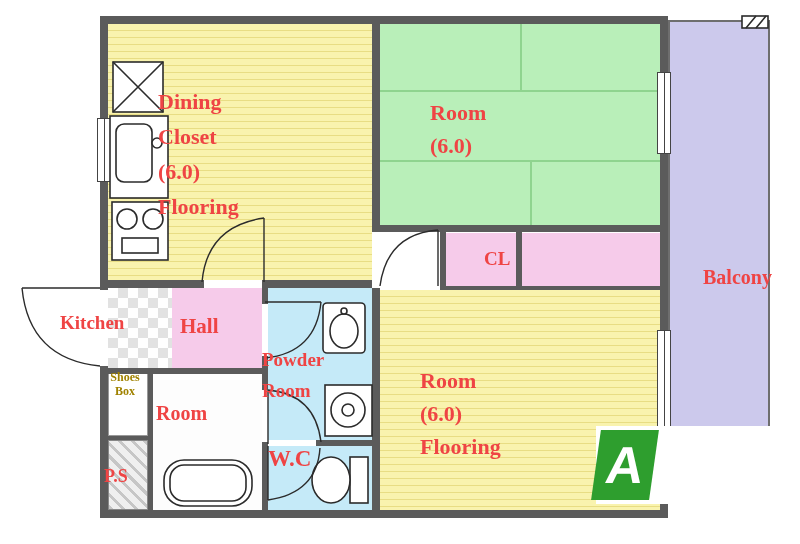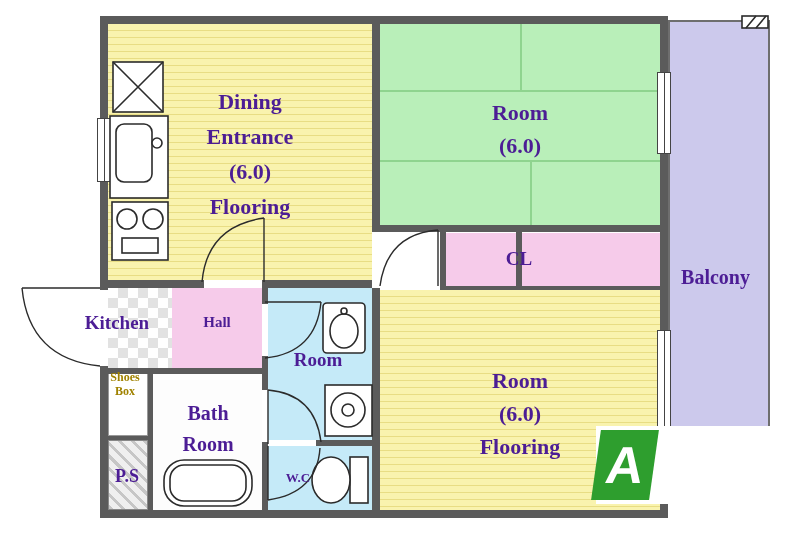--- a/index.html
+++ b/index.html
@@ -19,7 +19,7 @@
   .tatami{position:absolute;background:#8fd48f;}
   .window{position:absolute;background:#fff;border:1px solid #444;box-sizing:border-box;}
   .window i{position:absolute;left:50%;top:0;bottom:0;width:1px;background:#444;}
-  .lbl{position:absolute;color:#4c1d95;font-weight:700;text-align:center;white-space:nowrap;}
+  .lbl{position:absolute;color:#ef4444;font-weight:700;text-align:left;white-space:nowrap;}
   .lbl-sm{position:absolute;color:#a08200;font-weight:700;text-align:center;white-space:nowrap;}
   #svglayer{position:absolute;left:0;top:0;pointer-events:none;}
   .logo{position:absolute;left:596px;top:426px;width:196px;height:78px;background:#fff;

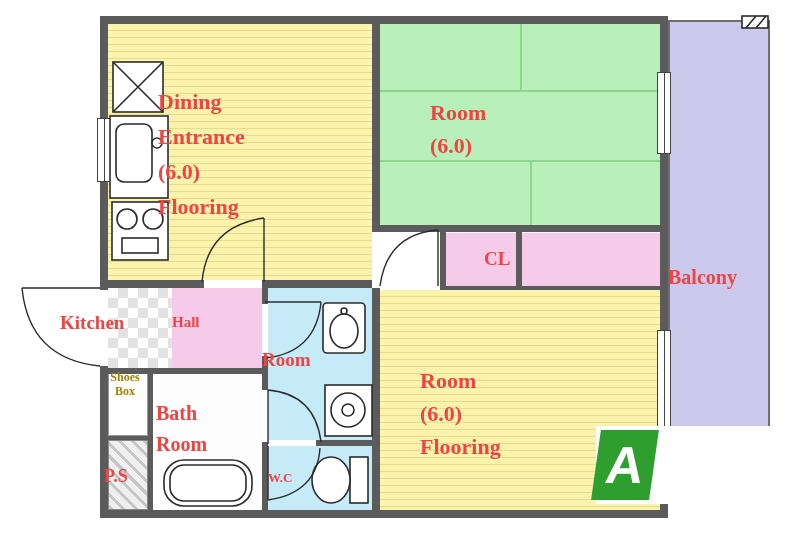--- a/index.html
+++ b/index.html
@@ -156,7 +156,7 @@
 
   <div class="lbl" style="left:158px;top:84px;width:184px;font-size:22px;line-height:35px;">
     <div>Dining</div>
-    <div>Entrance</div>
+    <div>Closet</div>
     <div>(6.0)</div>
     <div>Flooring</div>
   </div>

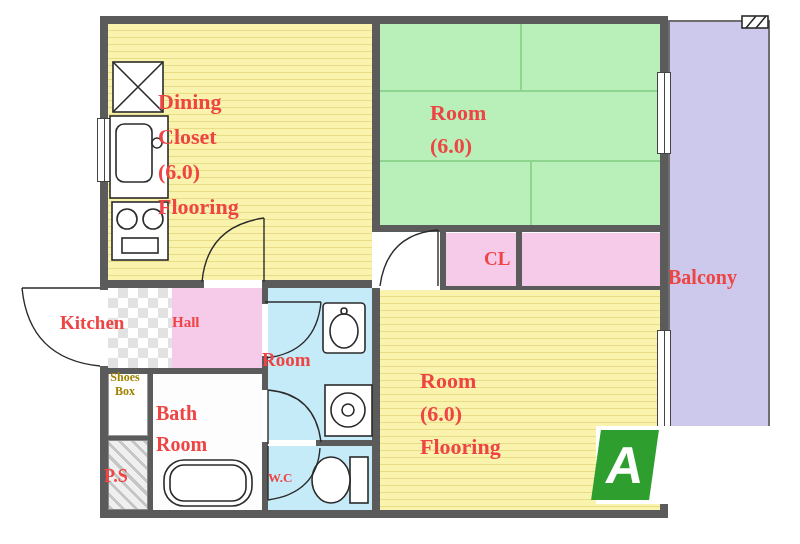--- a/index.html
+++ b/index.html
@@ -167,7 +167,7 @@
   <div class="lbl" style="left:446px;top:248px;width:70px;font-size:19px;padding-left:38px;">
     <div>CL</div>
   </div>
-  <div class="lbl" style="left:668px;top:266px;width:95px;font-size:20px;">
+  <div class="lbl" style="left:668px;top:266px;width:95px;font-size:20px;padding-left:35px;">
     <div>Balcony</div>
   </div>
   <div class="lbl" style="left:60px;top:312px;width:114px;font-size:19px;">

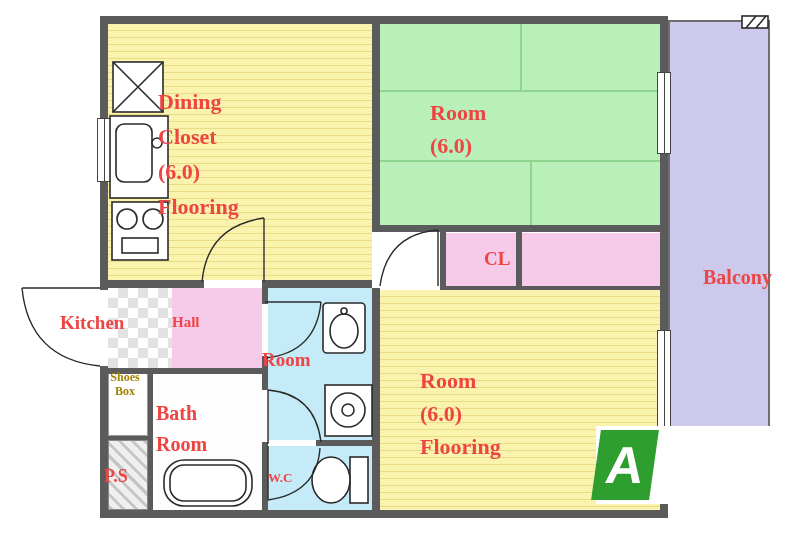--- a/index.html
+++ b/index.html
@@ -173,7 +173,7 @@
   <div class="lbl" style="left:60px;top:312px;width:114px;font-size:19px;">
     <div>Kitchen</div>
   </div>
-  <div class="lbl" style="left:172px;top:314px;width:90px;font-size:15px;">
+  <div class="lbl" style="left:180px;top:314px;width:90px;font-size:21px;">
     <div>Hall</div>
   </div>
   <div class="lbl" style="left:262px;top:344px;width:112px;font-size:19px;line-height:31px;">

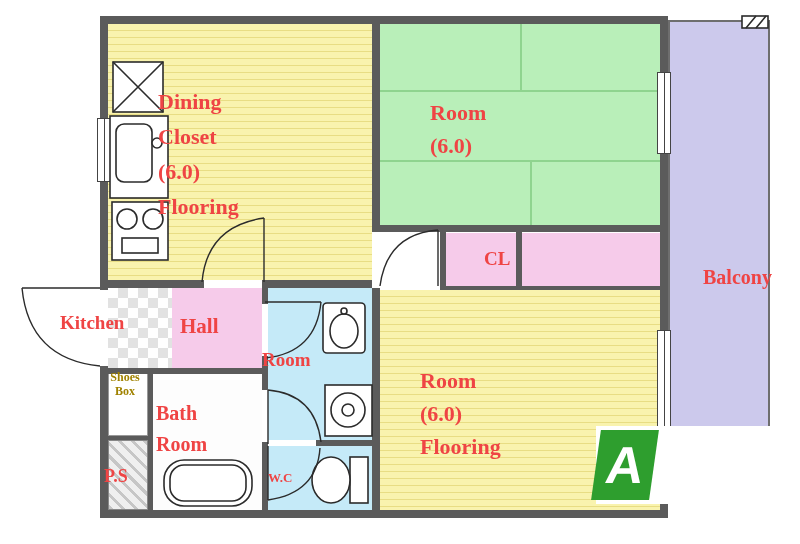--- a/index.html
+++ b/index.html
@@ -177,6 +177,7 @@
     <div>Hall</div>
   </div>
   <div class="lbl" style="left:262px;top:344px;width:112px;font-size:19px;line-height:31px;">
+    <div>Powder</div>
     <div>Room</div>
   </div>
   <div class="lbl" style="left:156px;top:398px;width:104px;font-size:20px;line-height:31px;">

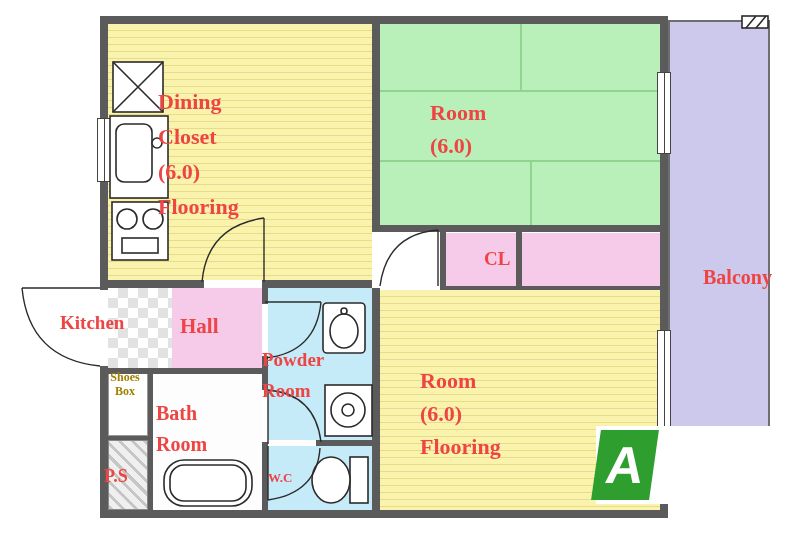--- a/index.html
+++ b/index.html
@@ -181,7 +181,6 @@
     <div>Room</div>
   </div>
   <div class="lbl" style="left:156px;top:398px;width:104px;font-size:20px;line-height:31px;">
-    <div>Bath</div>
     <div>Room</div>
   </div>
   <div class="lbl" style="left:268px;top:470px;width:60px;font-size:13px;">

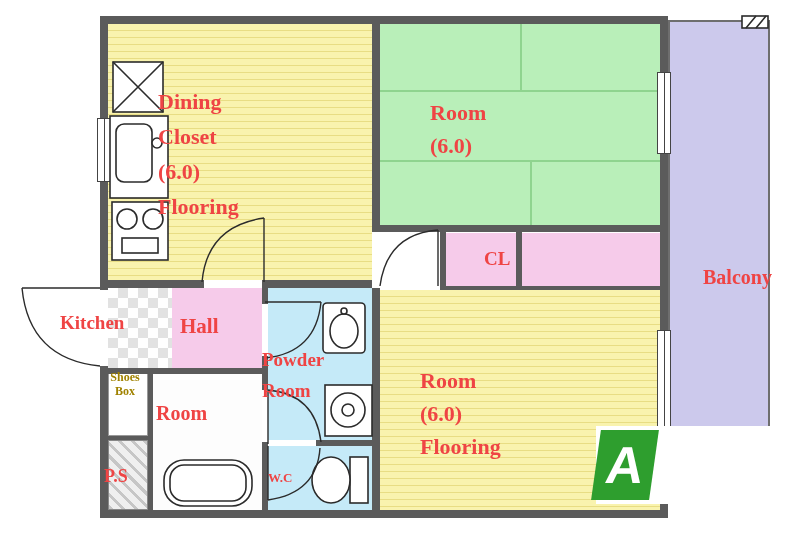--- a/index.html
+++ b/index.html
@@ -183,7 +183,7 @@
   <div class="lbl" style="left:156px;top:398px;width:104px;font-size:20px;line-height:31px;">
     <div>Room</div>
   </div>
-  <div class="lbl" style="left:268px;top:470px;width:60px;font-size:13px;">
+  <div class="lbl" style="left:268px;top:446px;width:60px;font-size:23px;">
     <div>W.C</div>
   </div>
   <div class="lbl" style="left:104px;top:466px;width:46px;font-size:18px;">

